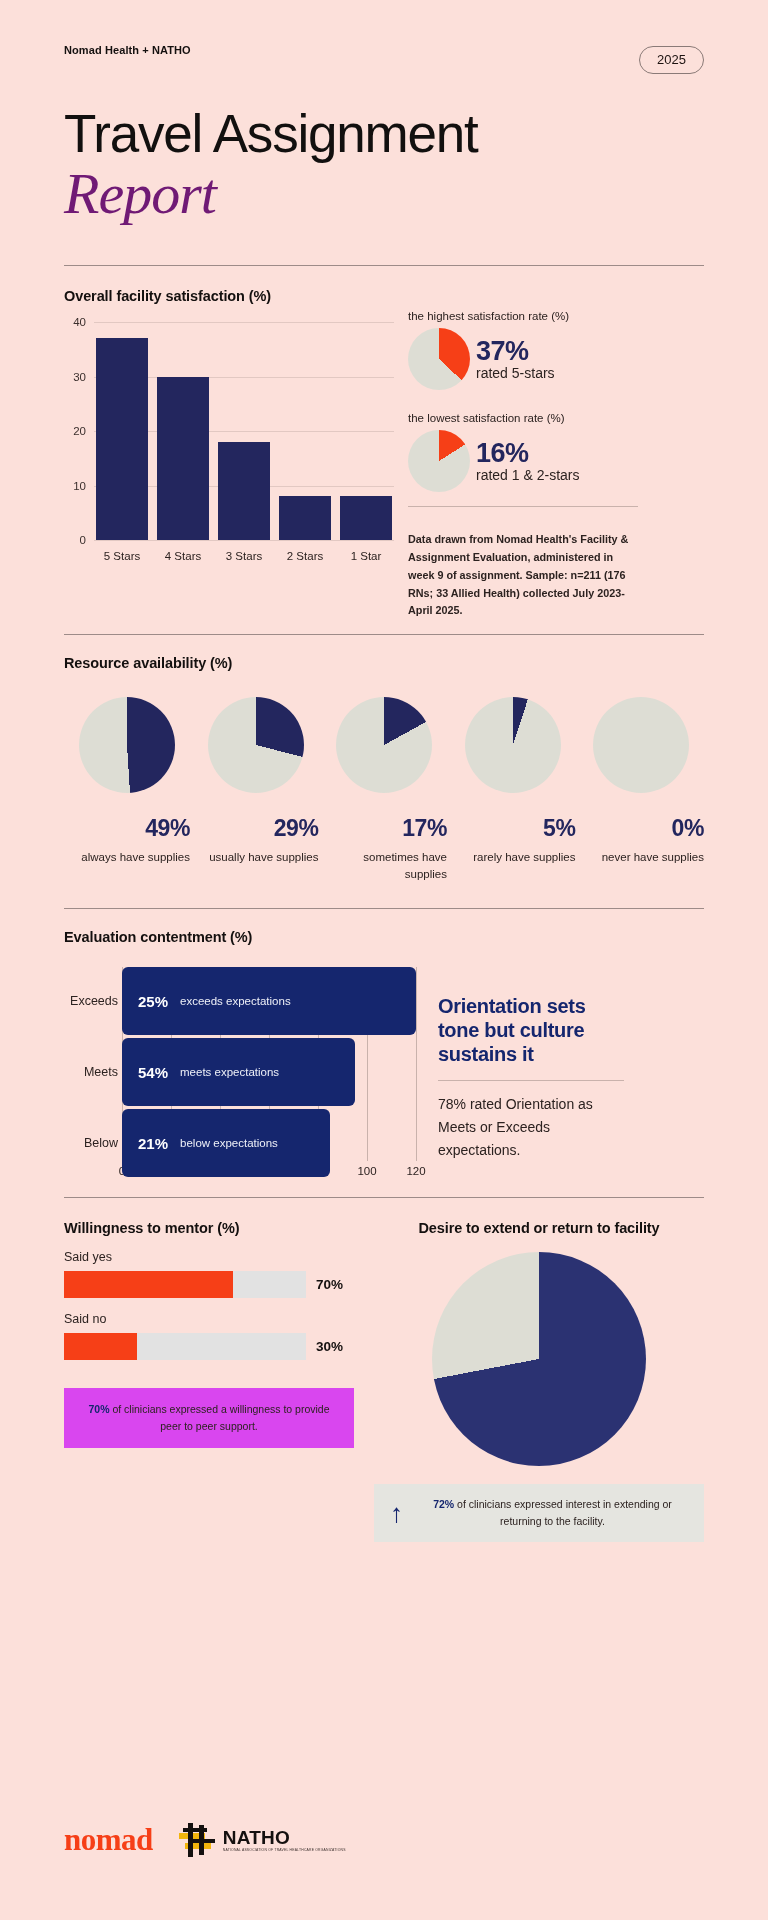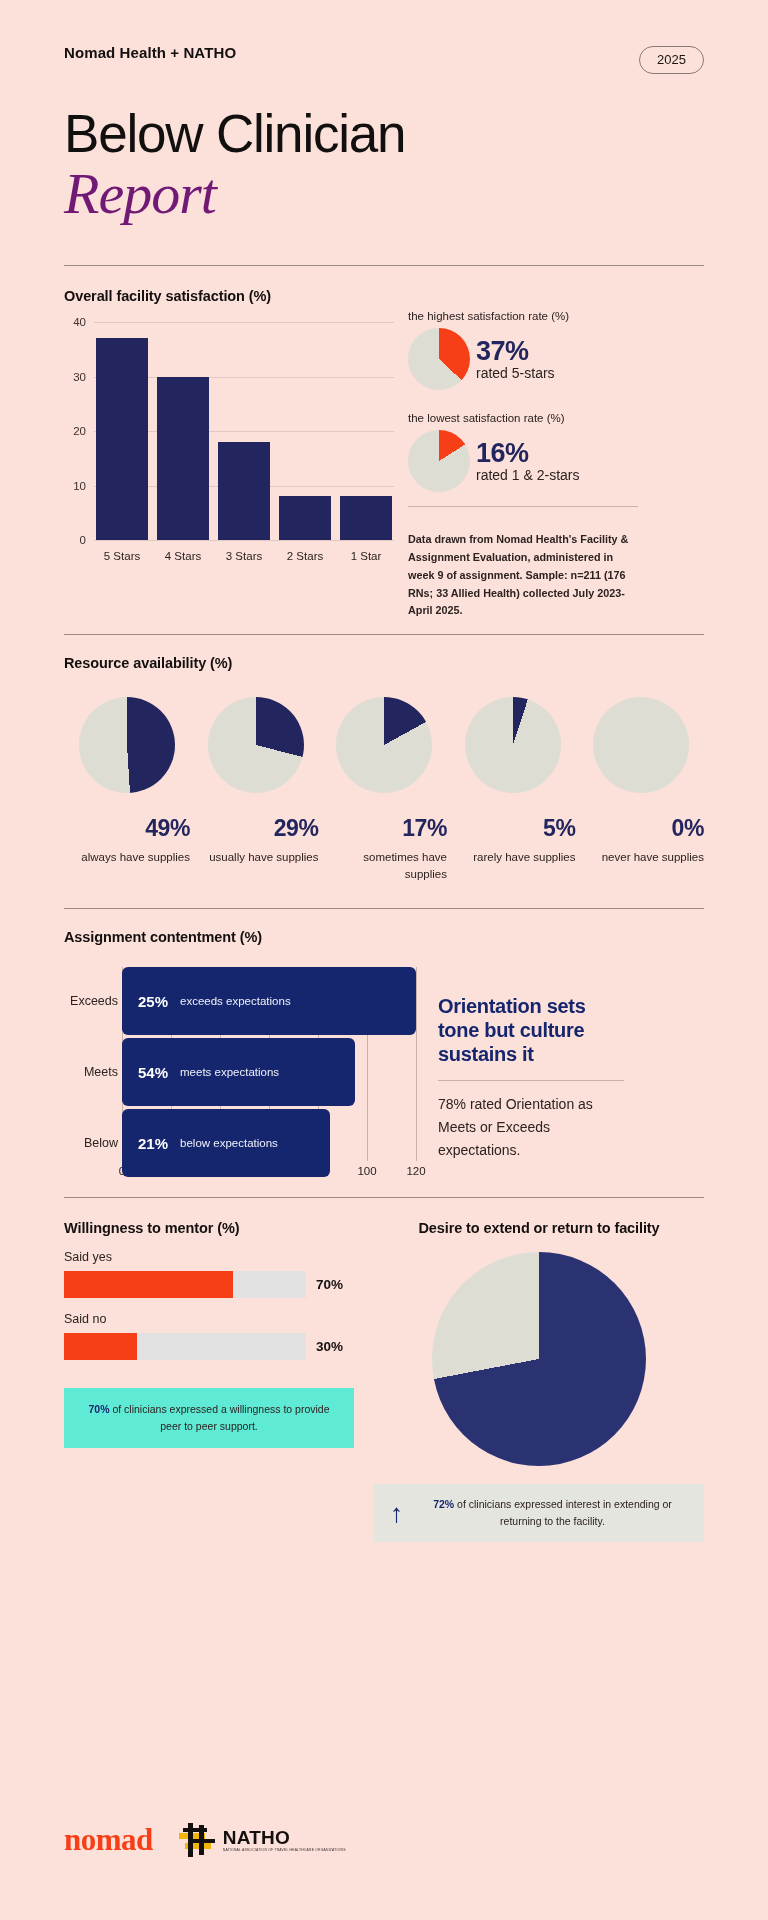--- a/index.html
+++ b/index.html
@@ -13,7 +13,7 @@
 
   
   .topbar { display: flex; align-items: flex-start; justify-content: space-between; padding-top: 44px; }
-  .brandline { font-size: 15px; font-weight: bold; color: #14100f; letter-spacing: .1px; text-align: center; }
+  .brandline { font-size: 11px; font-weight: bold; color: #14100f; letter-spacing: .1px; text-align: center; }
   .yearpill {
     border: 1px solid #8a7a77; border-radius: 40px;
     font-size: 13px; color: #1d1311; padding: 6px 17px 7px; line-height: 1;

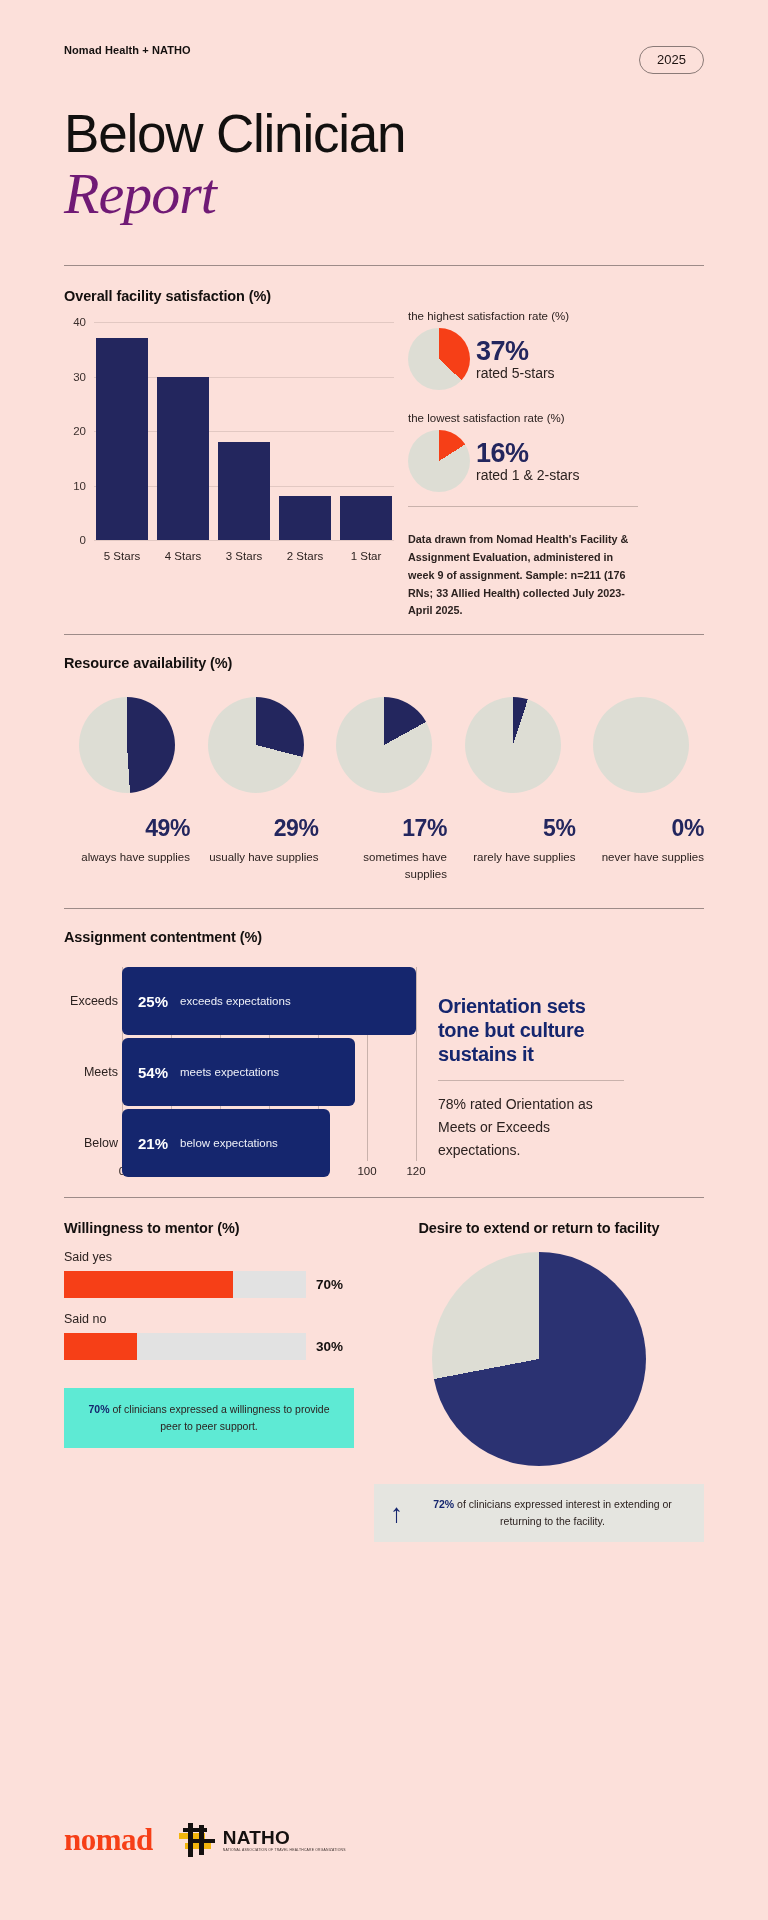--- a/index.html
+++ b/index.html
@@ -120,7 +120,7 @@
   </div>
 
   <h1 class="bigtitle">
-    <span>Below Clinician</span>
+    <span>Travel Assignment</span>
     <span class="bigtitle-italic">Report</span>
   </h1>
 

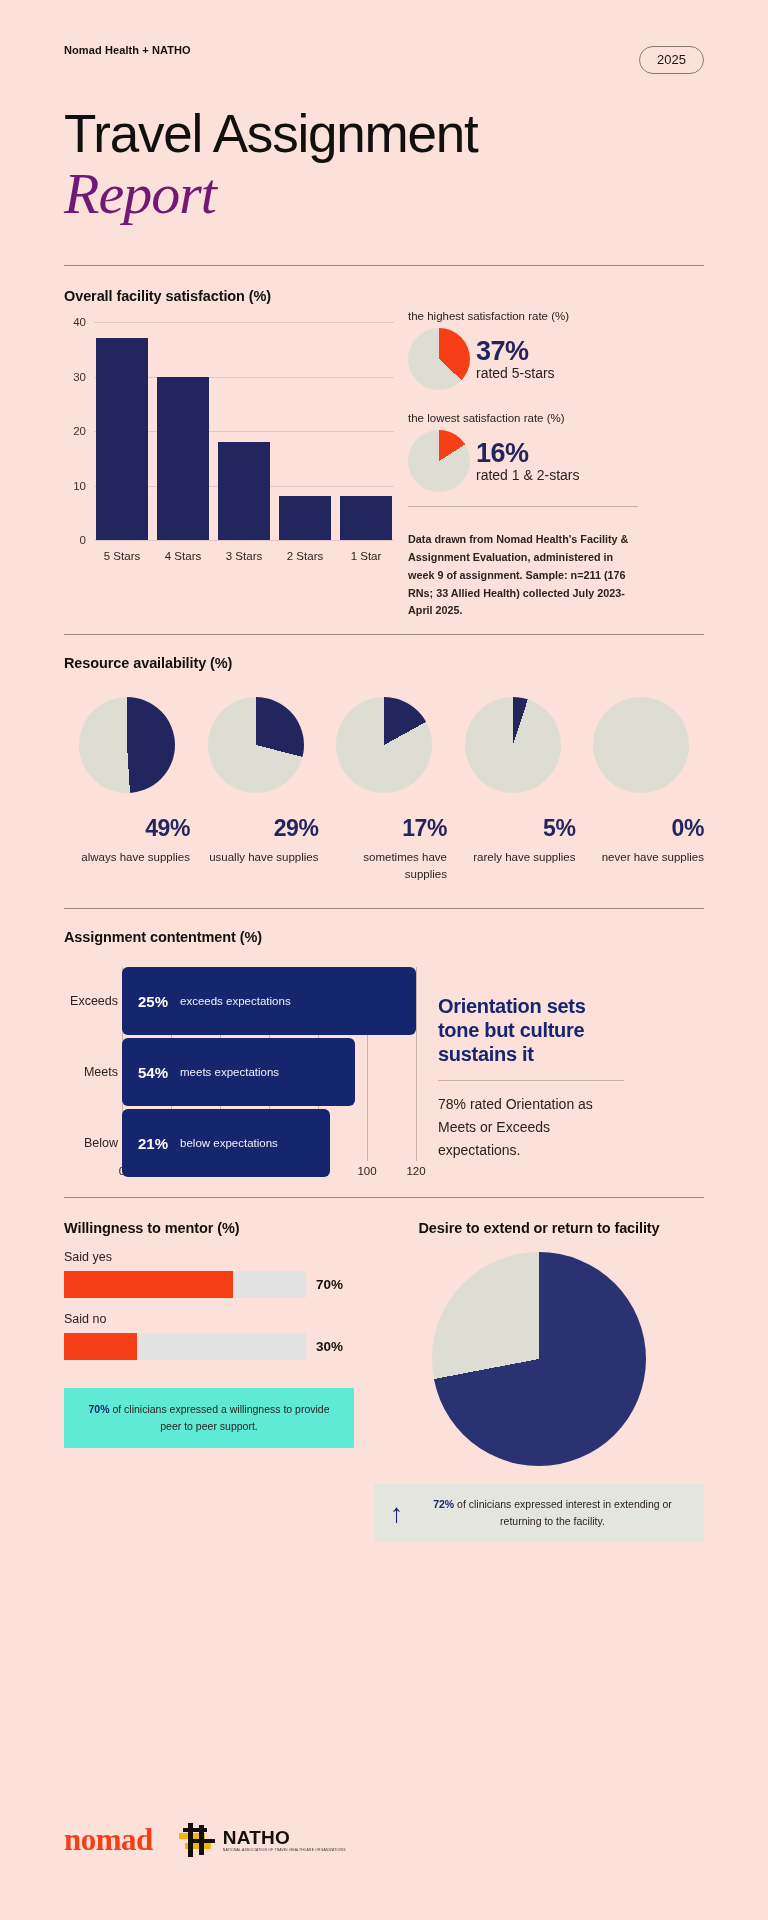--- a/index.html
+++ b/index.html
@@ -229,7 +229,7 @@
   <div class="rule" style="margin-top:26px"></div>
 
   <div style="margin-top:20px">
-    <div class="sect-title">Assignment contentment (%)</div>
+    <div class="sect-title">Evaluation contentment (%)</div>
     <div class="s3">
       <div class="hchart">
         <div class="hgrid" id="h-grid">

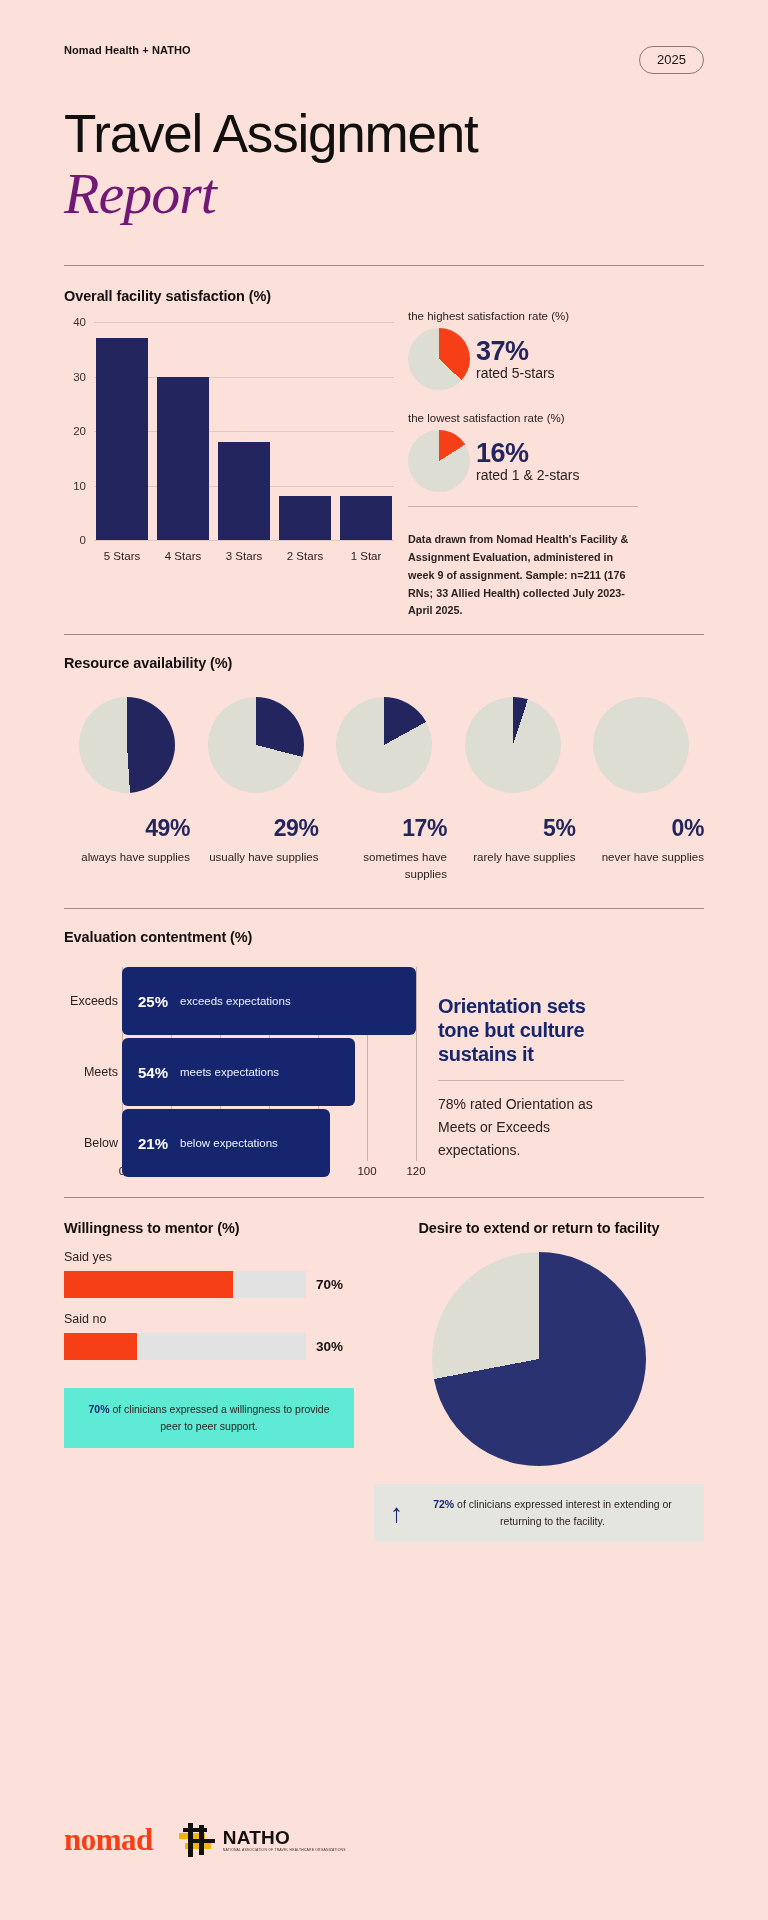--- a/index.html
+++ b/index.html
@@ -86,7 +86,7 @@
   .track { flex: 1; height: 27px; background: #e2e2e2; position: relative; }
   .fill { position: absolute; left: 0; top: 0; bottom: 0; background: #f63f17; }
   .mpct { font-size: 13.5px; font-weight: bold; color: #14100f; width: 38px; }
-  .notebox { background: #5eead4; padding: 13px 18px; margin-top: 28px; text-align: center; font-size: 10.5px; line-height: 1.6; color: #2c2220; }
+  .notebox { background: #d946ef; padding: 13px 18px; margin-top: 28px; text-align: center; font-size: 10.5px; line-height: 1.6; color: #2c2220; }
   .notebox b { color: #15266e; }
 
   .s4-right { flex: 1; text-align: center; }

